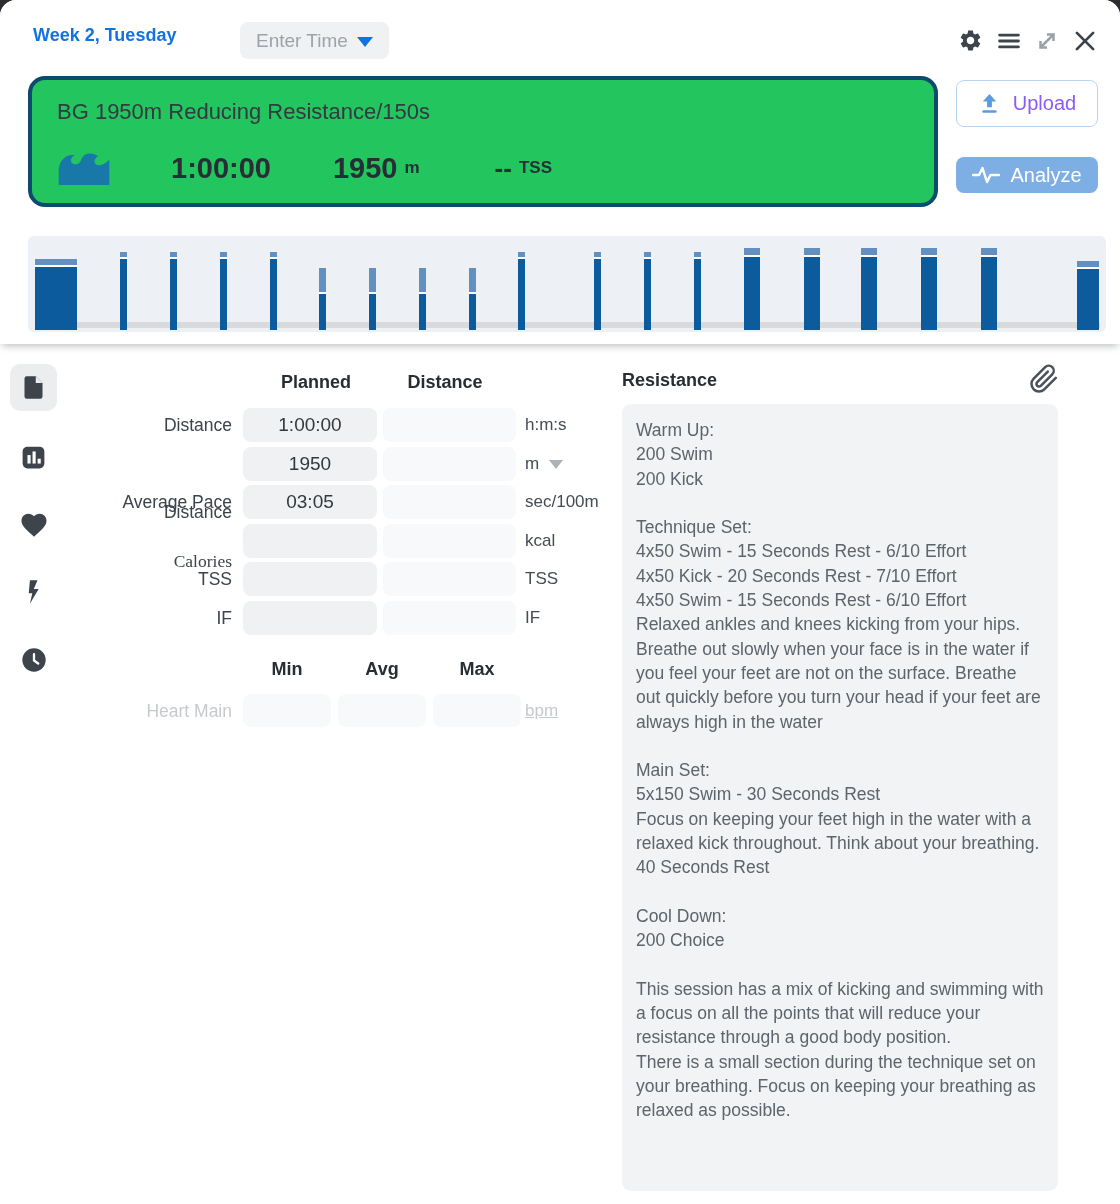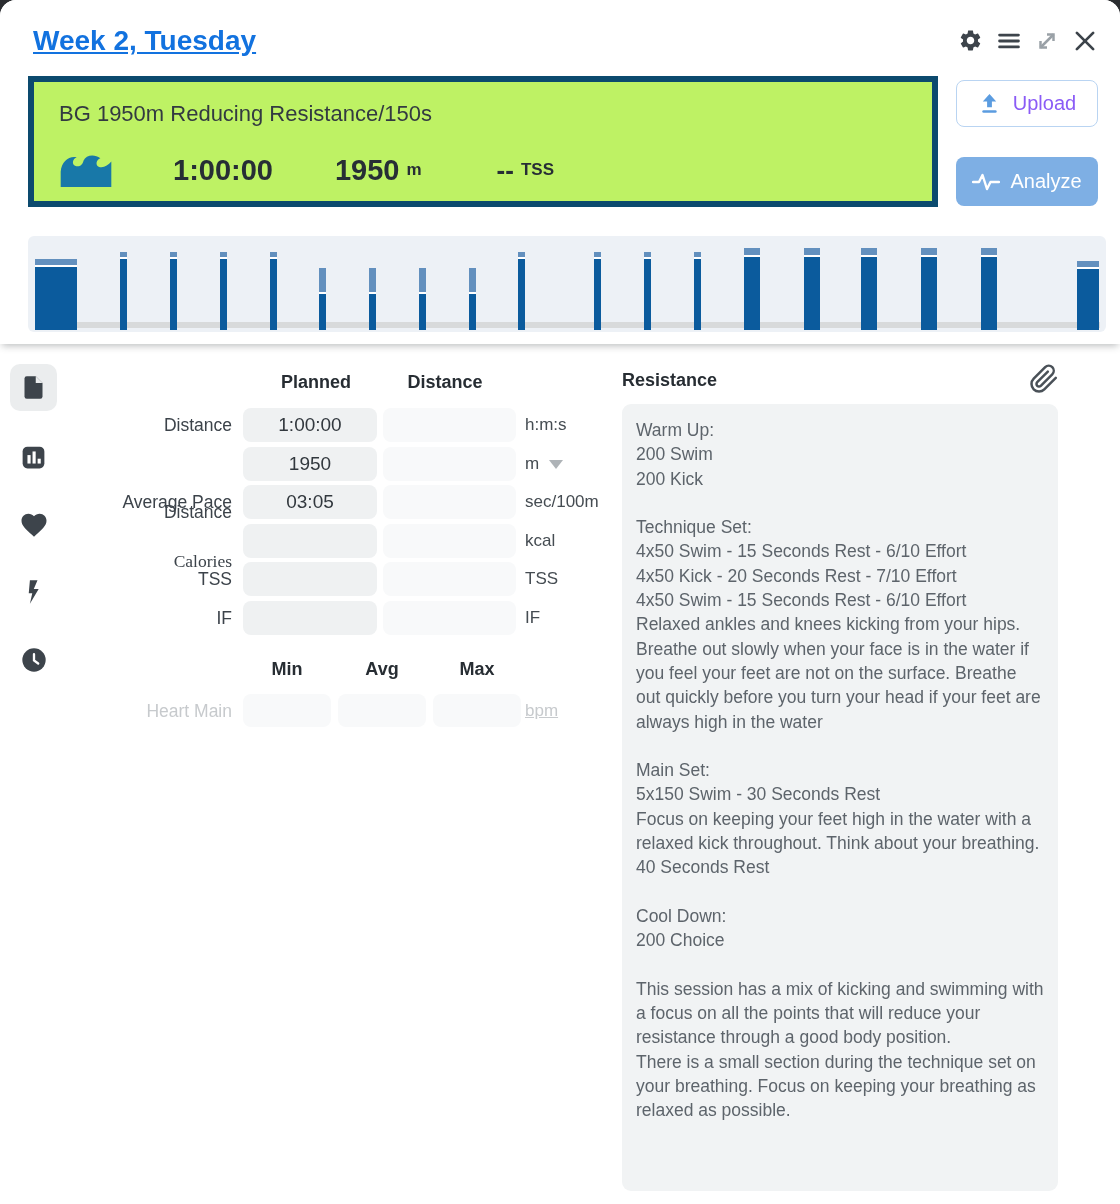--- a/index.html
+++ b/index.html
@@ -9,7 +9,7 @@
   
   .top-section{position:absolute;top:0;left:0;width:1120px;height:344px;background:#fff;z-index:5;
                box-shadow:0 4px 7px -2px rgba(40,45,50,.30);}
-  .window-title{position:absolute;left:33px;top:25px;font-size:28px;font-weight:bold;color:#1272df;text-decoration:underline;}
+  .window-title{position:absolute;left:33px;top:25px;font-size:18px;font-weight:bold;color:#1272df;}
   .enter-time-btn{position:absolute;left:240px;top:22px;height:37px;padding:0 16px;display:flex;align-items:center;gap:9px;
                   background:#f0f1f3;border:none;border-radius:8px;cursor:pointer;}
   .enter-time-btn span{font-size:19px;color:#9da3a9;}

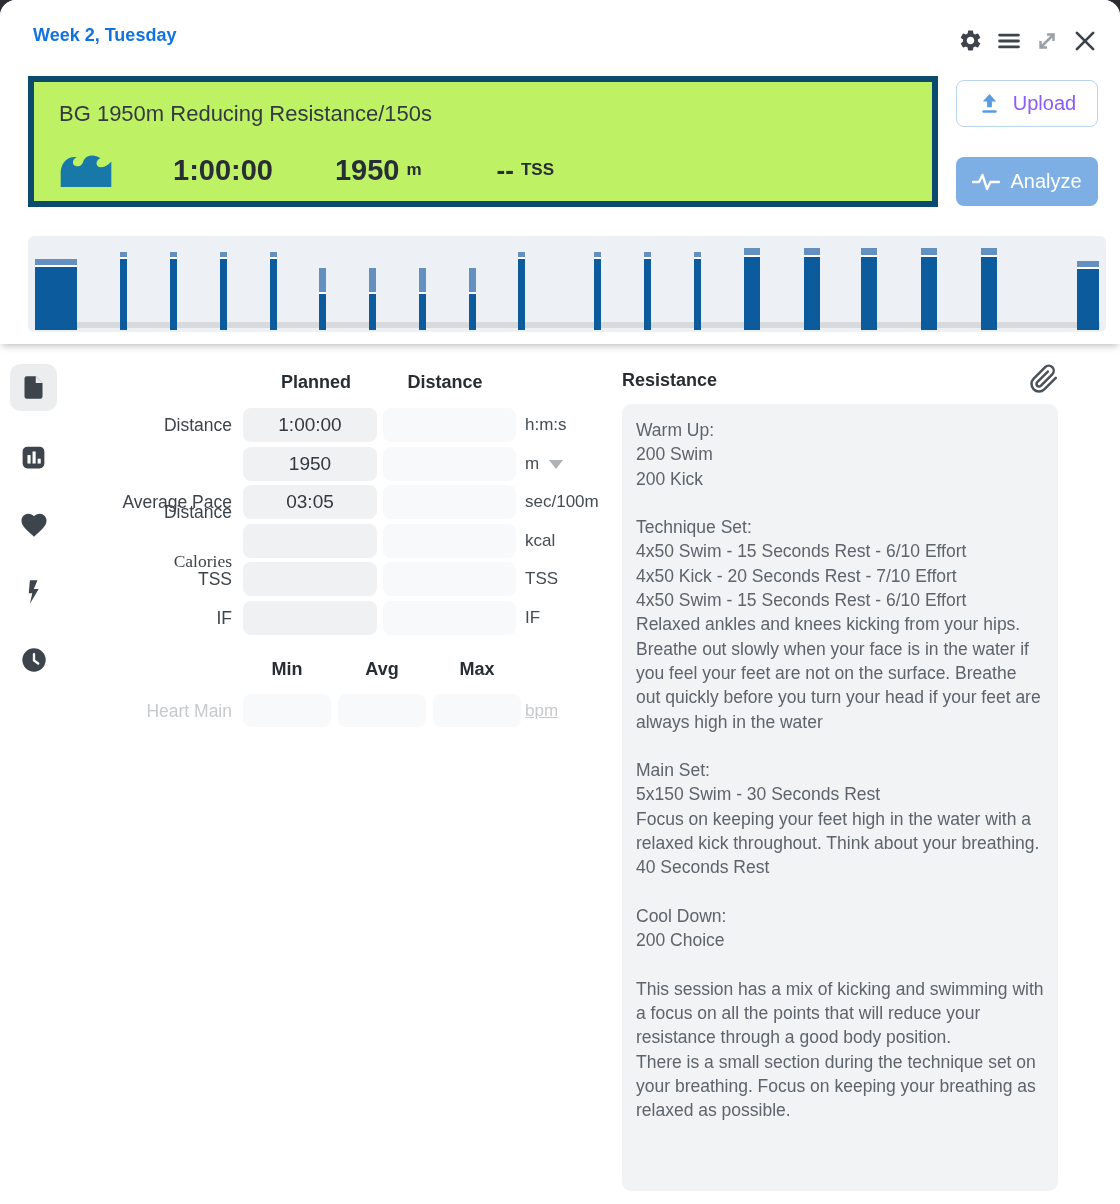--- a/index.html
+++ b/index.html
@@ -72,6 +72,10 @@
 
     <div class="window-title">Week 2, Tuesday</div>
 
+    <button class="enter-time-btn">
+      <span>Enter Time</span>
+      <i class="caret-down-blue"></i>
+    </button>
 
     <div class="topbar-icons">
       <button class="icon-btn" title="Settings">

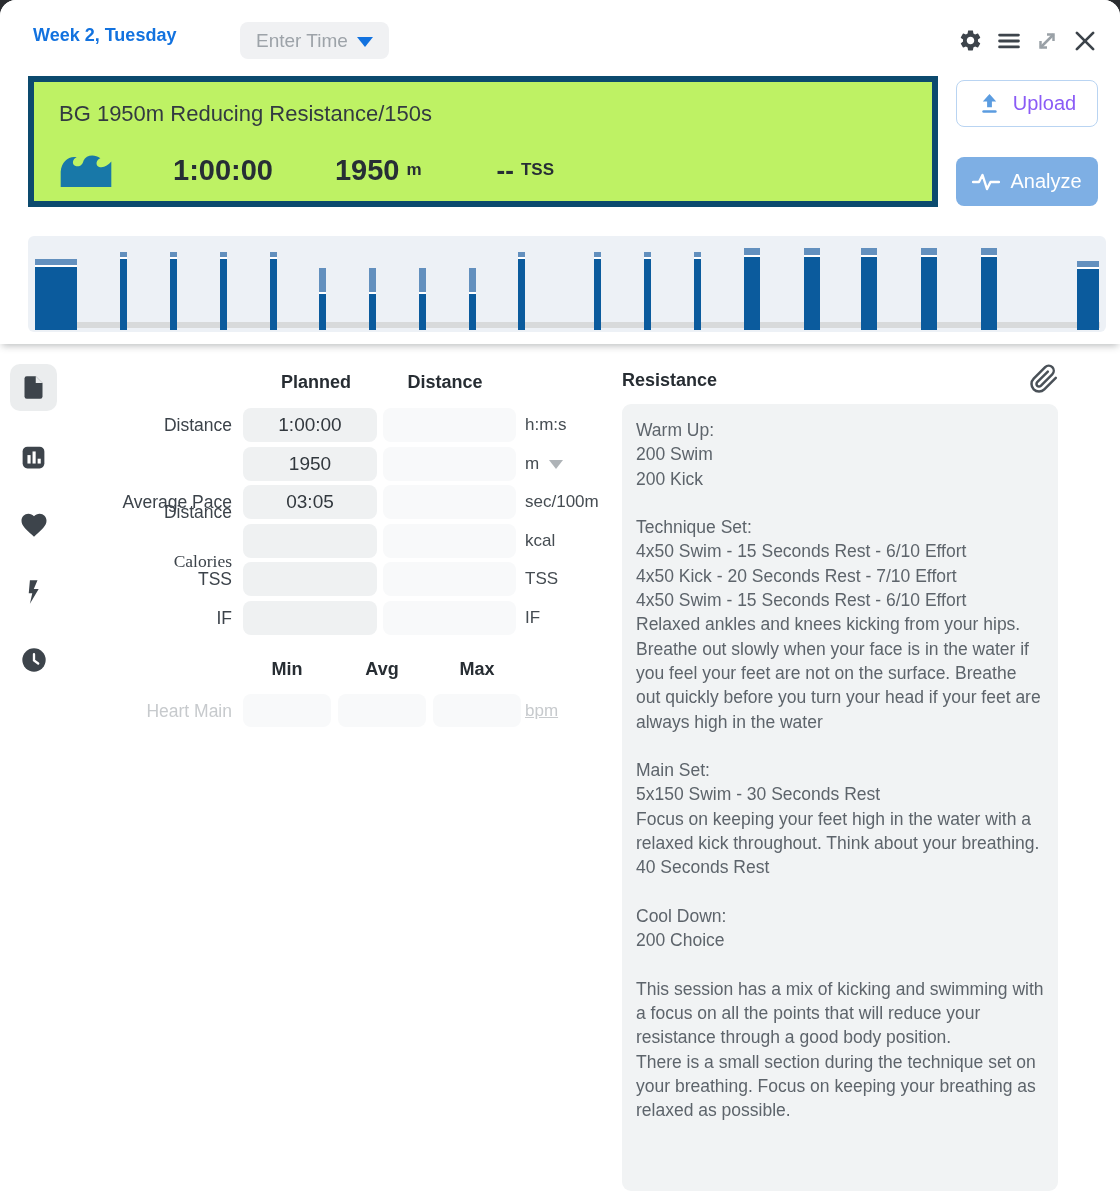--- a/index.html
+++ b/index.html
@@ -18,7 +18,7 @@
   .icon-btn{width:27px;height:27px;display:flex;align-items:center;justify-content:center;background:none;border:none;padding:0;cursor:pointer;}
 
   
-  .summary-card{position:absolute;left:28px;top:76px;width:910px;height:131px;background:#bef264;border:6px solid #0c4a6e;border-radius:0;}
+  .summary-card{position:absolute;left:28px;top:76px;width:910px;height:131px;background:#22c55e;border:4px solid #0c4a6e;border-radius:17px;}
   .card-title{position:absolute;left:25px;top:19px;font-size:22px;color:#333a41;}
   .card-stats{position:absolute;left:25px;top:62px;width:860px;height:52px;display:flex;align-items:center;}
   .wave-icon-wrap{width:54px;height:42px;margin-right:60px;}

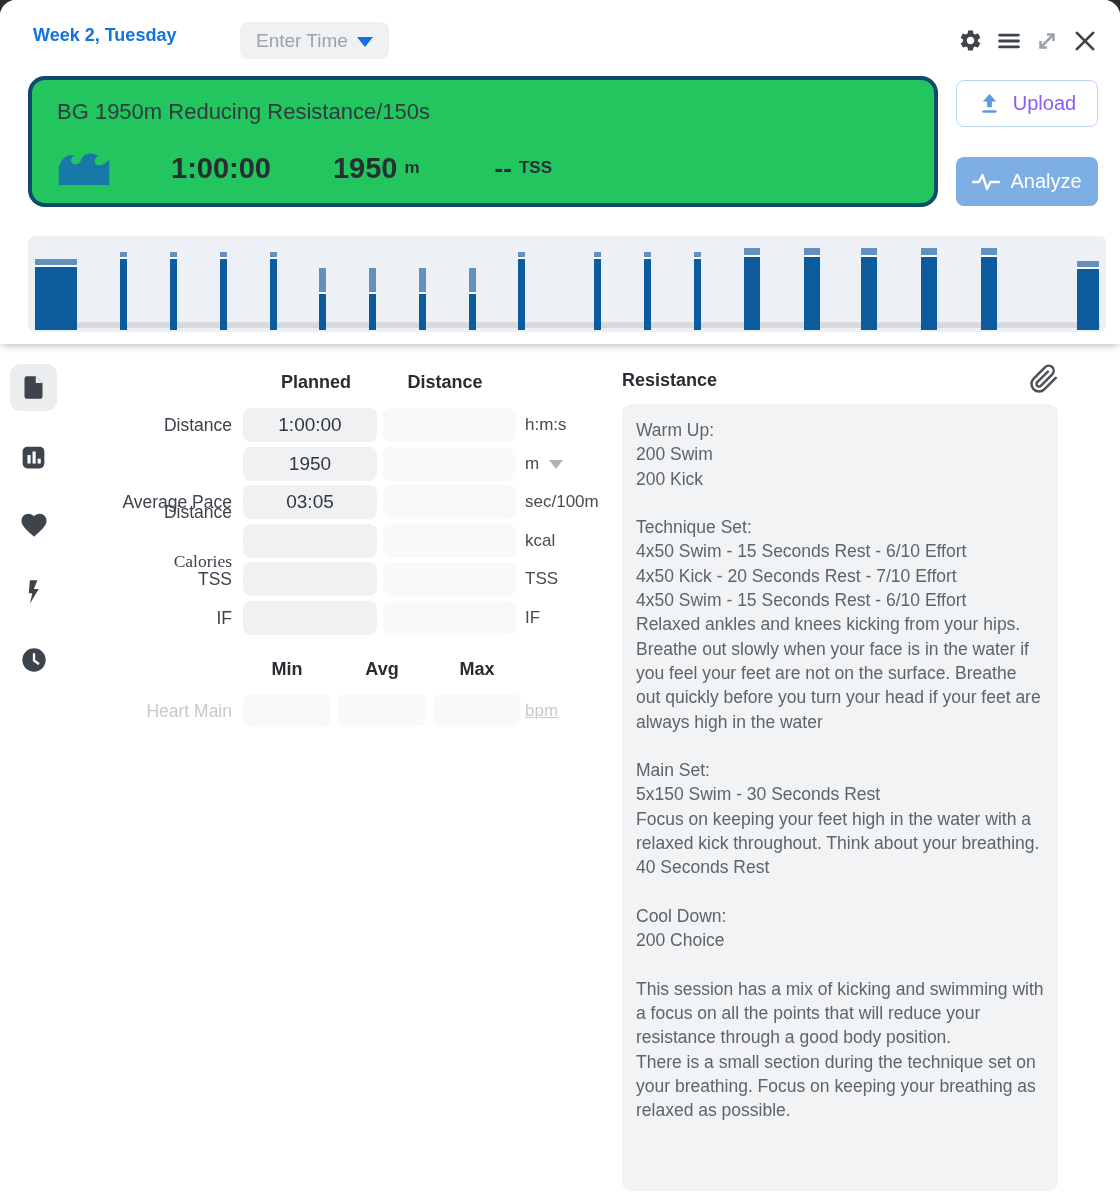--- a/index.html
+++ b/index.html
@@ -31,7 +31,7 @@
   .upload-btn{position:absolute;left:956px;top:80px;width:142px;height:47px;border:1.5px solid #b9d4f2;border-radius:8px;
               background:#fff;display:flex;align-items:center;justify-content:center;gap:12px;cursor:pointer;}
   .upload-btn span{font-size:20px;color:#8b5cf6;}
-  .analyze-btn{position:absolute;left:956px;top:157px;width:142px;height:49px;border:none;border-radius:8px;
+  .analyze-btn{position:absolute;left:956px;top:157px;width:142px;height:36px;border:none;border-radius:8px;
                background:#7eafe4;display:flex;align-items:center;justify-content:center;gap:10px;cursor:pointer;}
   .analyze-btn span{font-size:20px;color:#ffffff;}
 

